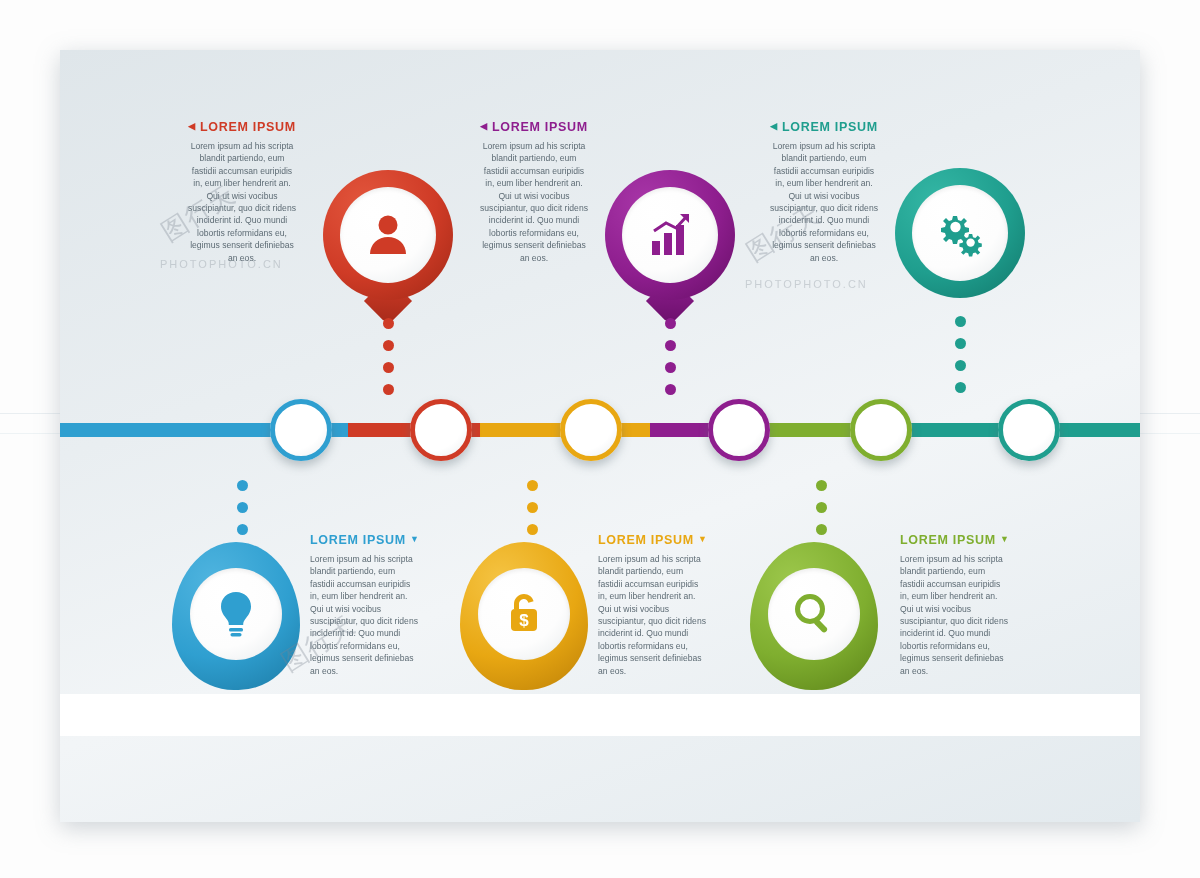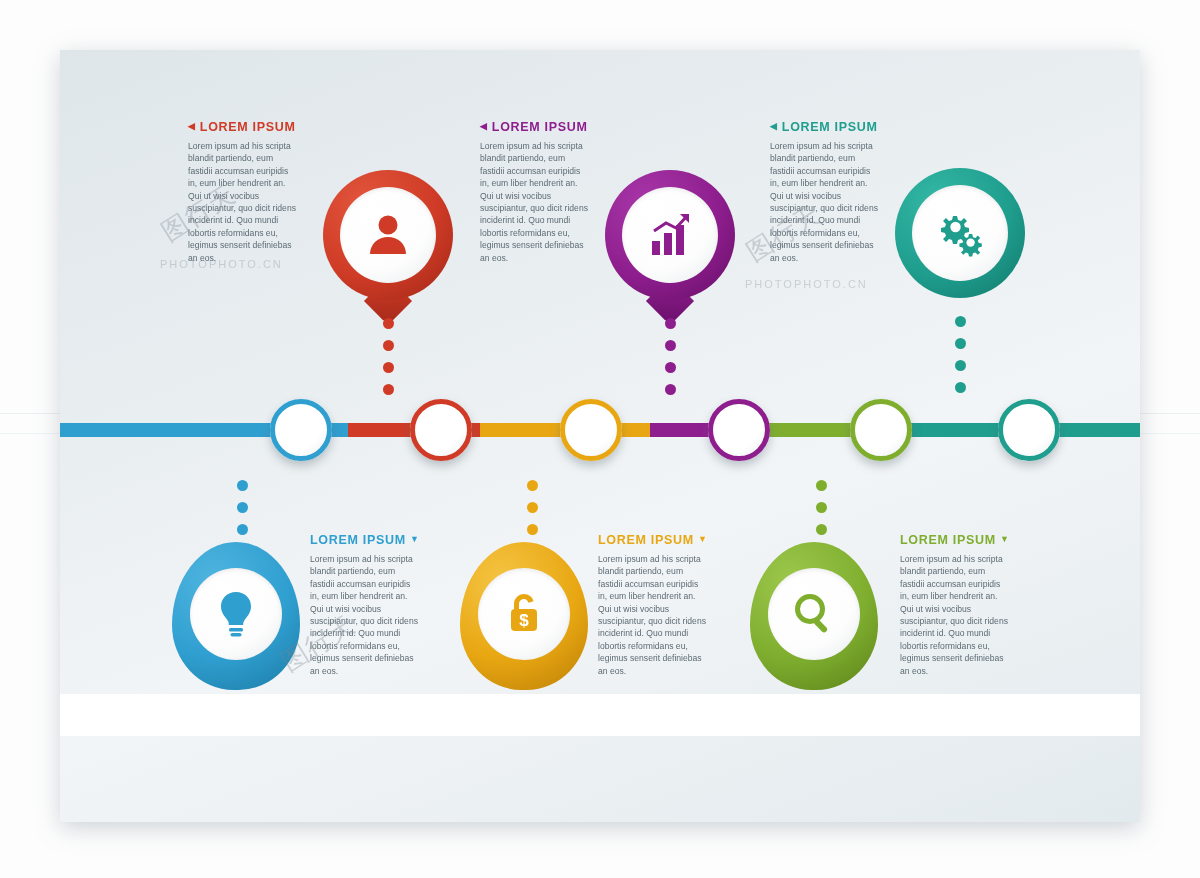--- a/index.html
+++ b/index.html
@@ -108,7 +108,7 @@
   .tblock .bd{
     font-size:8.6px;line-height:12.4px;color:#5d6b74;margin-top:6px;
   }
-  .tblock.right{text-align:left;}
+  .tblock.right{text-align:center;}
   .tblock.left{text-align:left;}
   .hd .tri{font-size:9px;vertical-align:2px;}
 

